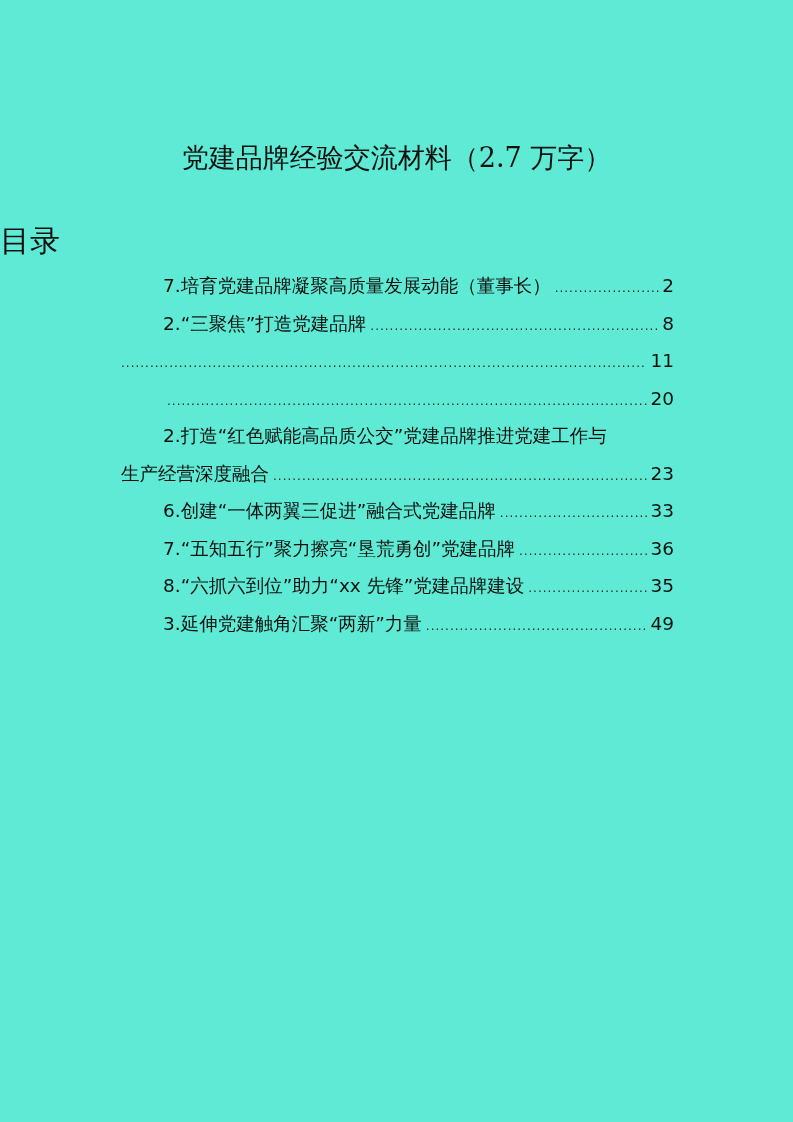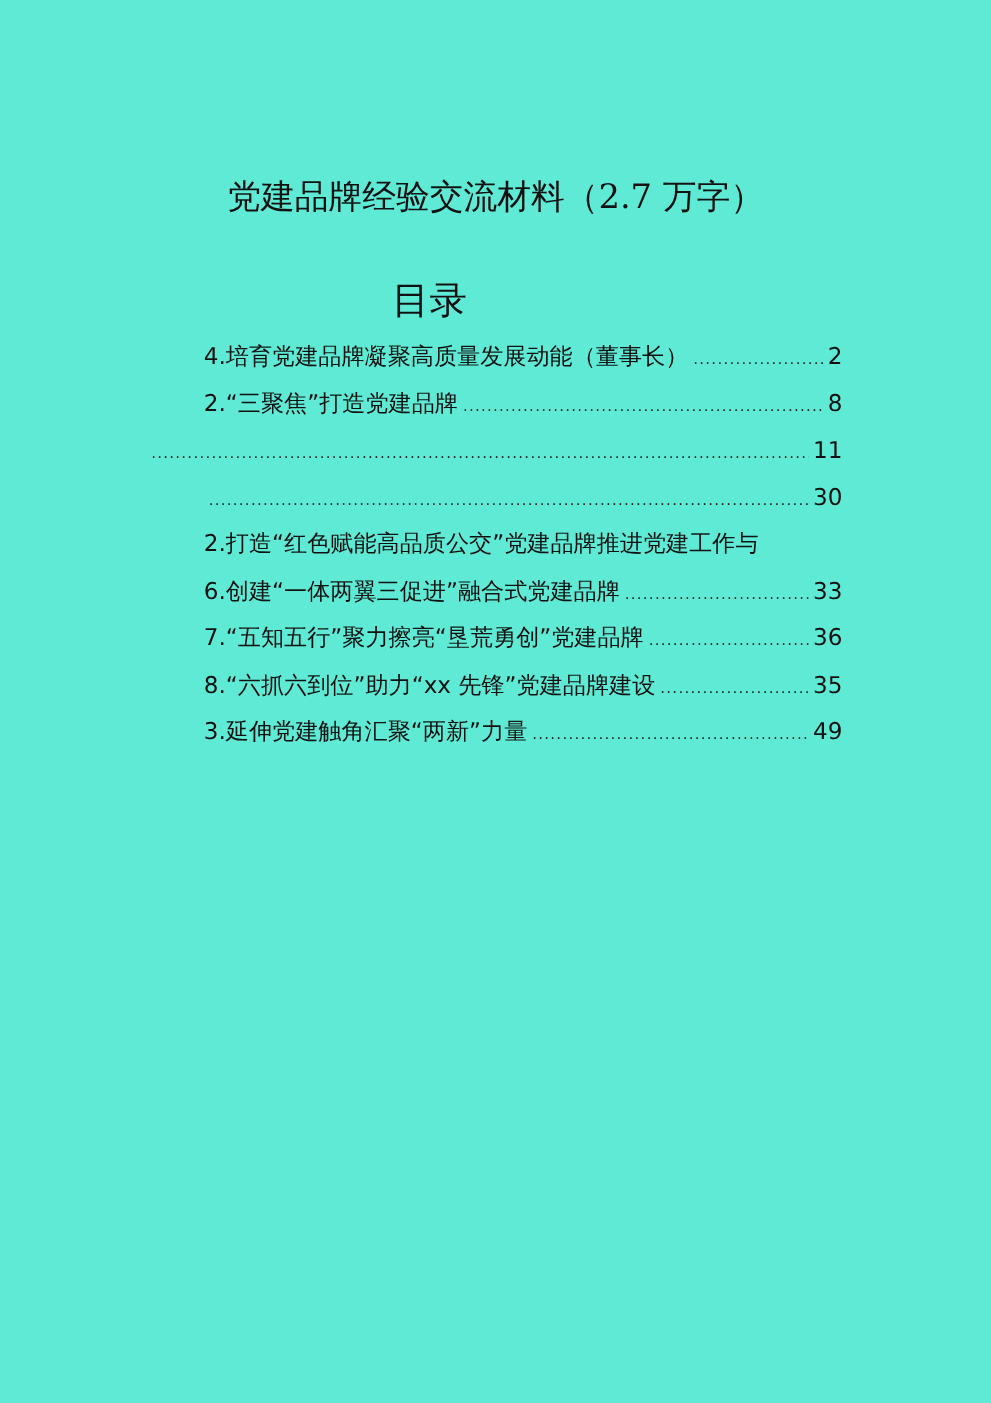--- a/index.html
+++ b/index.html
@@ -12,7 +12,7 @@
   }
   .toc-heading {
     position: absolute; left: 0; width: 687px; top: 220px;
-    text-align: center; font-family: "DejaVu Serif", "Liberation Serif", serif;
+    font-family: "DejaVu Serif", "Liberation Serif", serif;
     font-size: 30px; line-height: 42px; color: #111;
   }
   .toc {

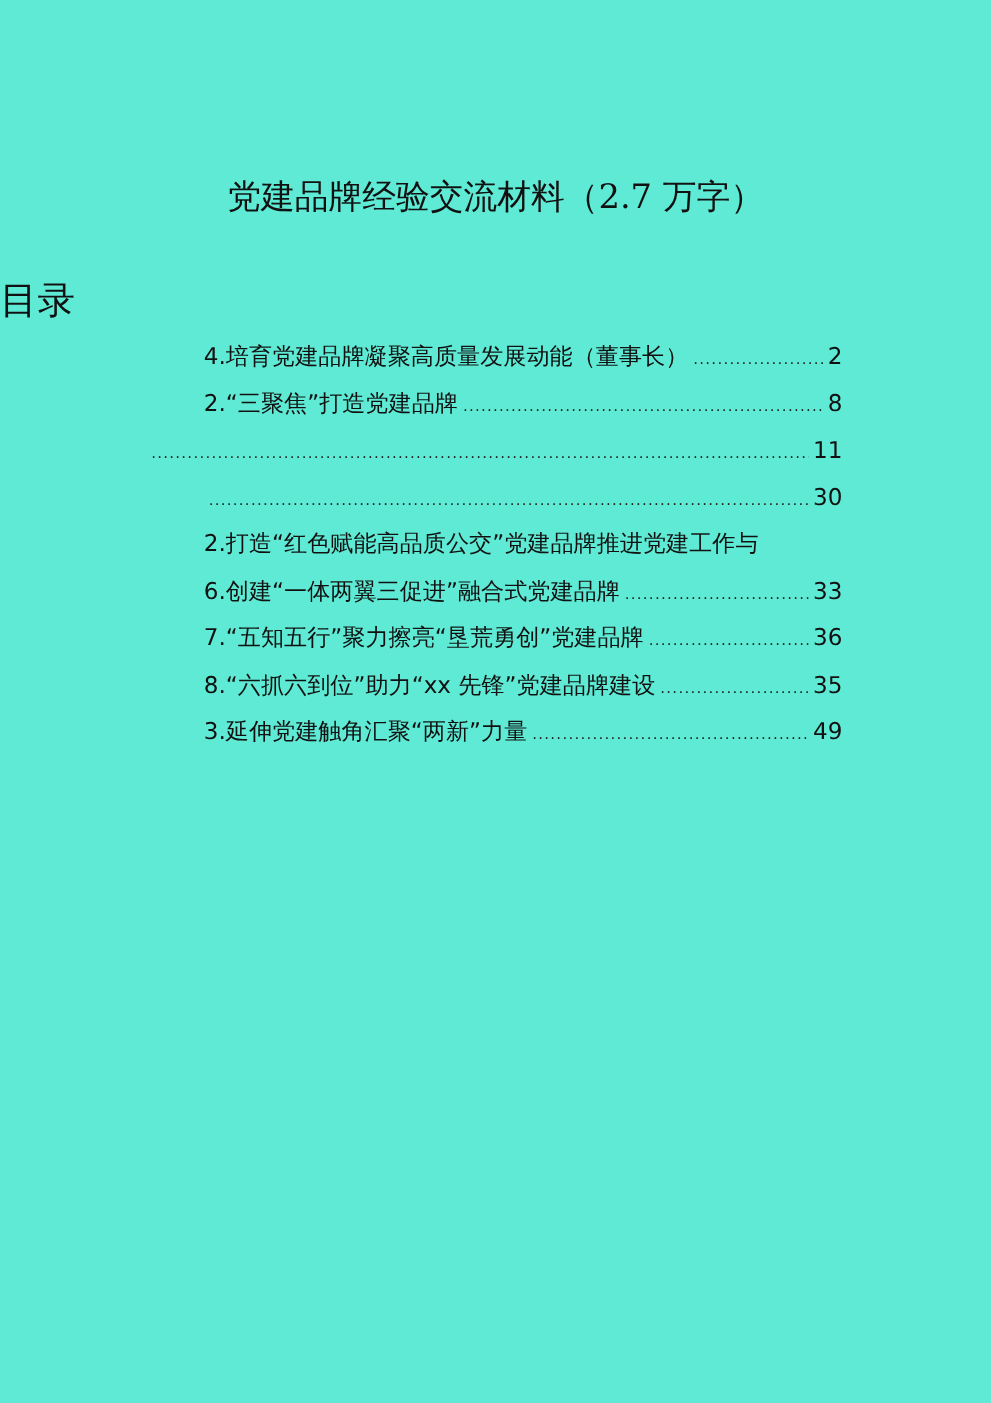--- a/index.html
+++ b/index.html
@@ -46,7 +46,7 @@
   <div class="toc">
 
     <div class="toc-line indent">
-      <span class="toc-text">4.培育党建品牌凝聚高质量发展动能（董事长）</span>
+      <span class="toc-text">7.培育党建品牌凝聚高质量发展动能（董事长）</span>
       <span class="toc-leader"></span>
       <span class="toc-page">2</span>
     </div>

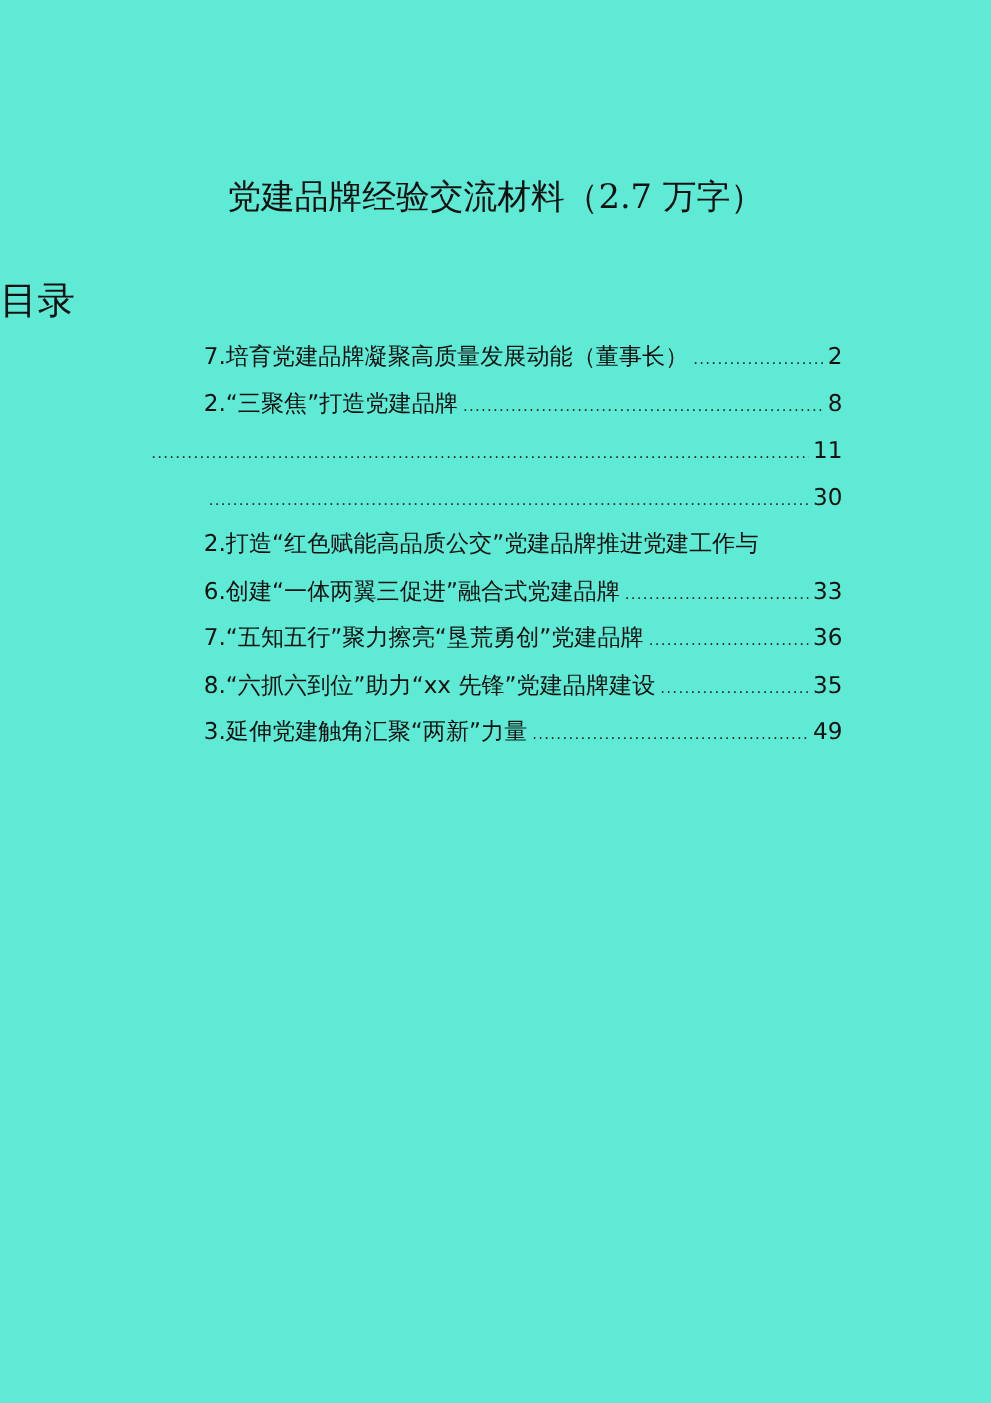--- a/index.html
+++ b/index.html
@@ -64,7 +64,7 @@
 
     <div class="toc-line indent">
       <span class="toc-leader"></span>
-      <span class="toc-page">30</span>
+      <span class="toc-page">20</span>
     </div>
 
     <div class="toc-line indent full-justify">

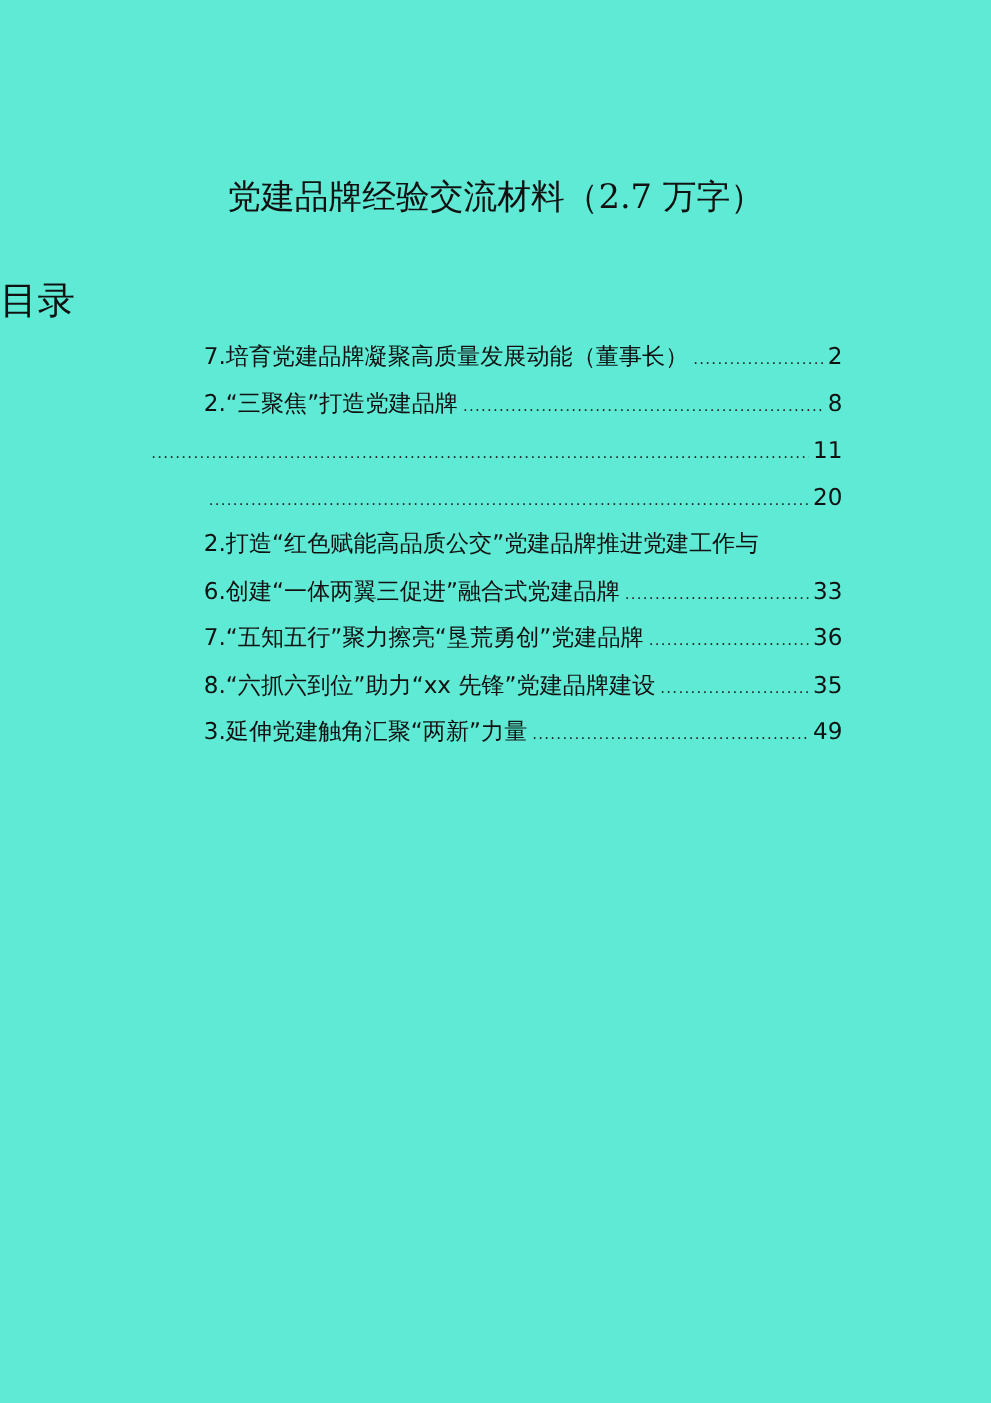--- a/index.html
+++ b/index.html
@@ -70,6 +70,11 @@
     <div class="toc-line indent full-justify">
       <span class="toc-text">2.打造“红色赋能高品质公交”党建品牌推进党建工作与</span>
     </div>
+    <div class="toc-line">
+      <span class="toc-text">生产经营深度融合</span>
+      <span class="toc-leader"></span>
+      <span class="toc-page">23</span>
+    </div>
 
     <div class="toc-line indent">
       <span class="toc-text">6.创建“一体两翼三促进”融合式党建品牌</span>

